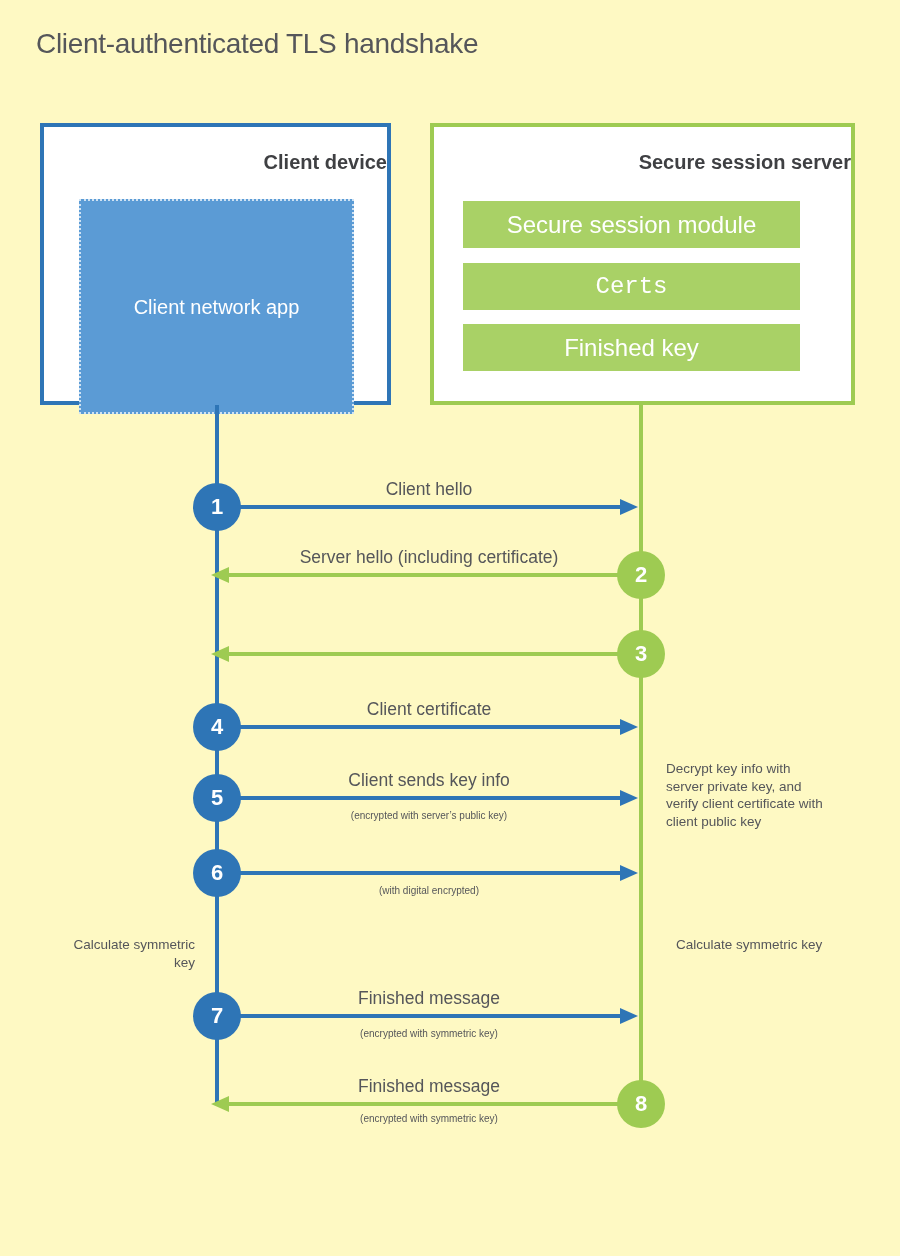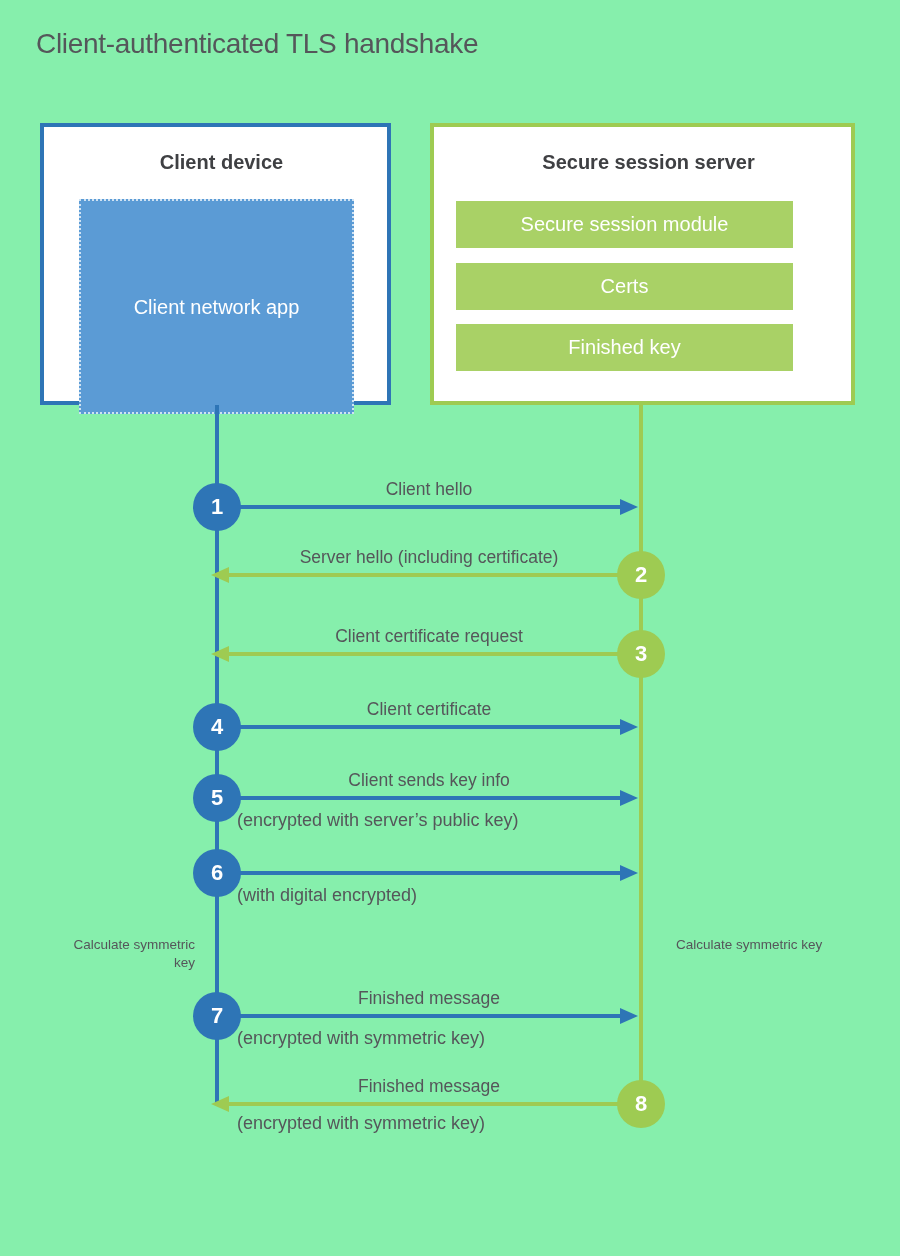--- a/index.html
+++ b/index.html
@@ -4,7 +4,7 @@
 <style>
   html,body{margin:0;padding:0;background:#ffffff;}
   .canvas{
-    position:relative;width:900px;height:1256px;background:#86efac;
+    position:relative;width:900px;height:1256px;background:#fef9c3;
     font-family:"Liberation Sans",sans-serif;overflow:hidden;
   }
   .title{

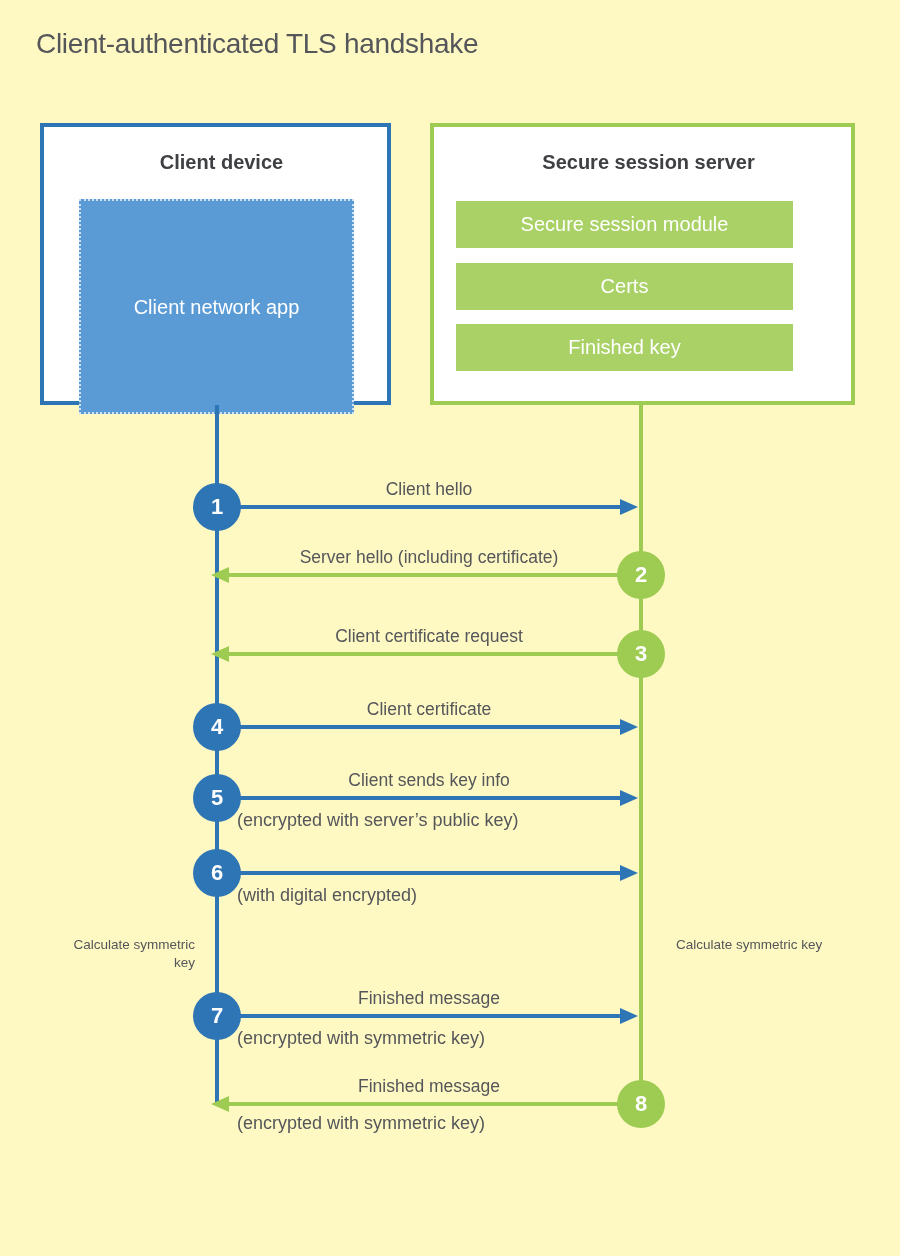--- a/index.html
+++ b/index.html
@@ -16,7 +16,7 @@
   .actor.client{left:40px;top:123px;width:351px;height:282px;border:4px solid #2e75b6;}
   .actor.server{left:430px;top:123px;width:425px;height:282px;border:4px solid #9ecb52;padding-left:14px;}
   .actor-title{
-    position:absolute;left:12px;right:0;top:24px;text-align:center;
+    position:absolute;left:12px;right:0;top:24px;text-align:right;
     font-size:20px;font-weight:bold;color:#3f4043;
   }
   .client-app{

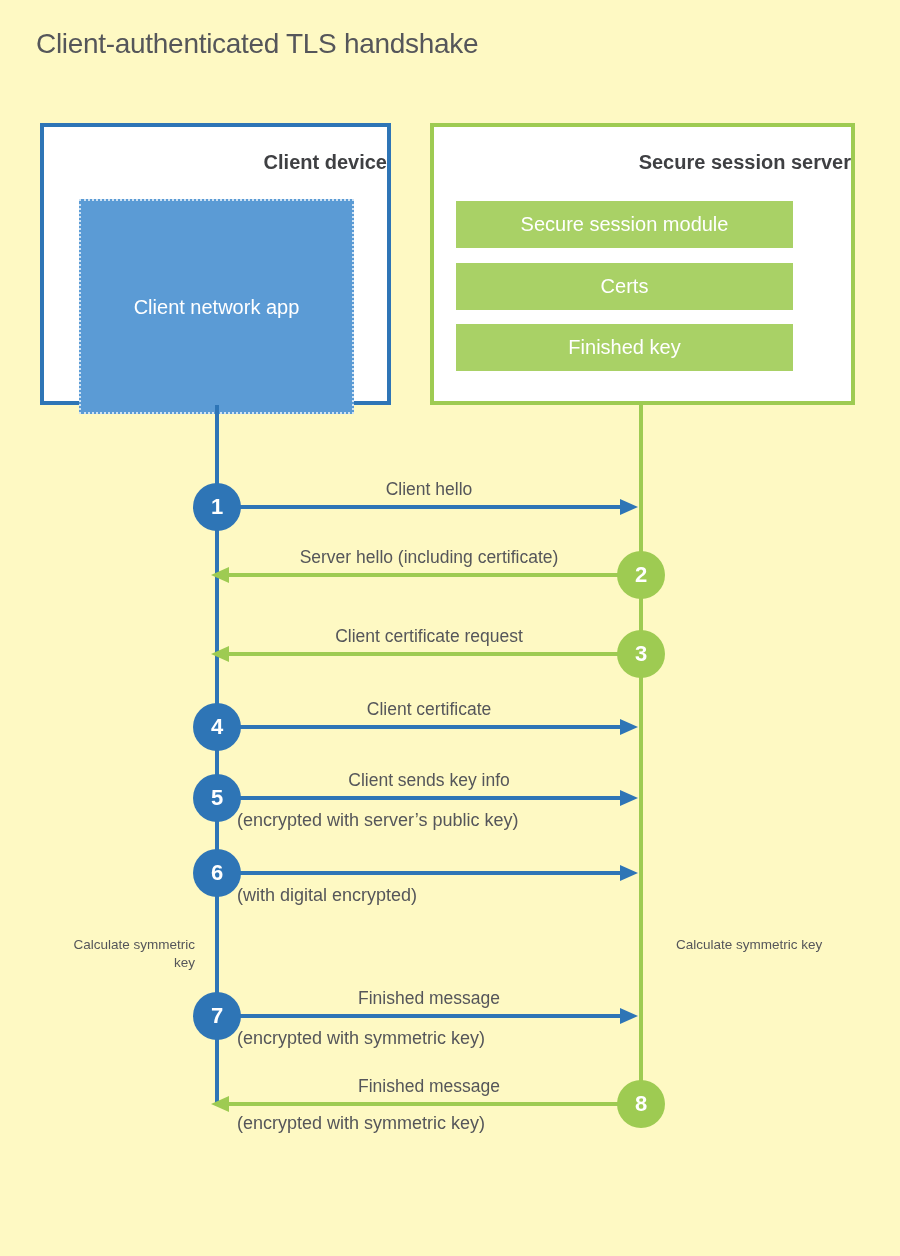--- a/index.html
+++ b/index.html
@@ -27,8 +27,8 @@
   }
   .client-app span{display:inline-block;width:170px;}
   .server-bar{
-    position:absolute;left:22px;width:337px;height:47px;background:#a9d166;
-    color:#ffffff;font-size:20px;display:flex;align-items:center;justify-content:center;
+    position:absolute;left:29px;width:337px;height:47px;background:#a9d166;
+    color:#ffffff;font-size:24px;display:flex;align-items:center;justify-content:center;
   }
   .bar1{top:74px;} .bar2{top:136px;} .bar3{top:197px;}
   

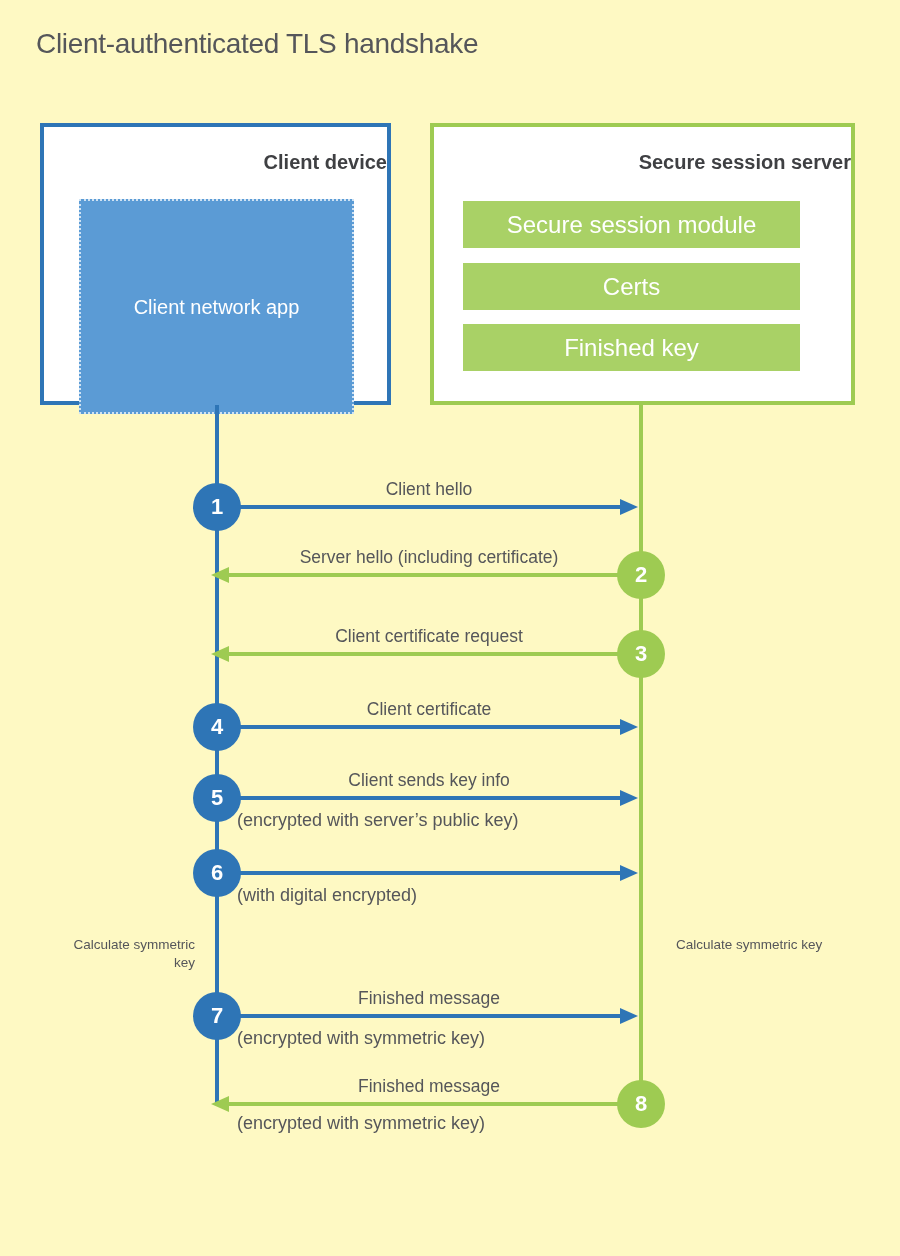--- a/index.html
+++ b/index.html
@@ -30,7 +30,7 @@
     position:absolute;left:29px;width:337px;height:47px;background:#a9d166;
     color:#ffffff;font-size:24px;display:flex;align-items:center;justify-content:center;
   }
-  .bar1{top:74px;} .bar2{top:136px;} .bar3{top:197px;}
+  .bar1{top:74px;} .bar2{top:136px;font-family:Liberation Mono, monospace;} .bar3{top:197px;}
   
   .lifeline{position:absolute;width:4px;top:405px;height:699px;}
   .lifeline.blue{left:215px;background:#2e75b6;}

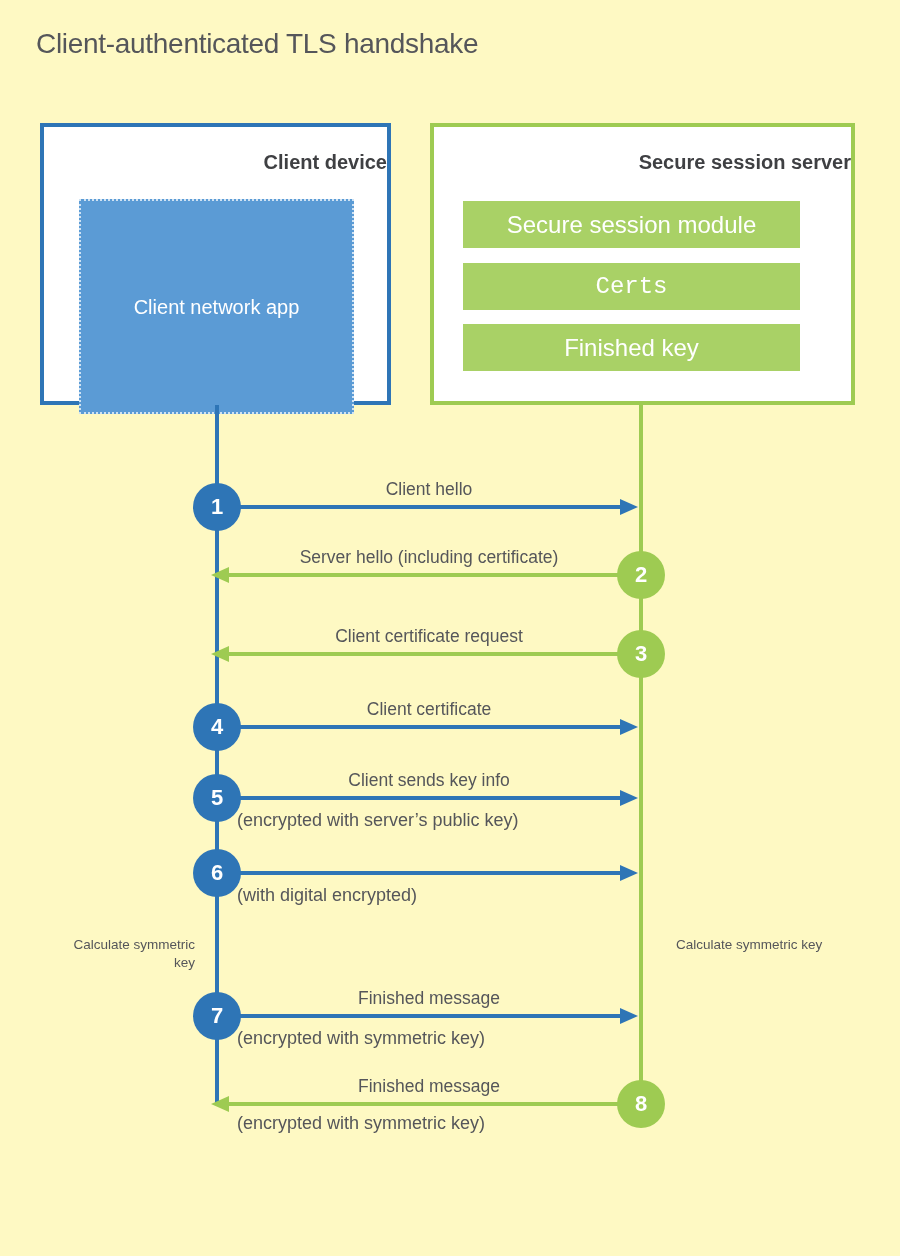--- a/index.html
+++ b/index.html
@@ -93,7 +93,6 @@
   <div class="ahead left" style="top:567px;left:211px"></div>
   <div class="circle green" style="left:641px;top:575px">2</div>
 
-  <div class="msg-label" style="top:626px">Client certificate request</div>
   <div class="hline green" style="top:652px;left:229px;width:412px"></div>
   <div class="ahead left" style="top:646px;left:211px"></div>
   <div class="circle green" style="left:641px;top:654px">3</div>

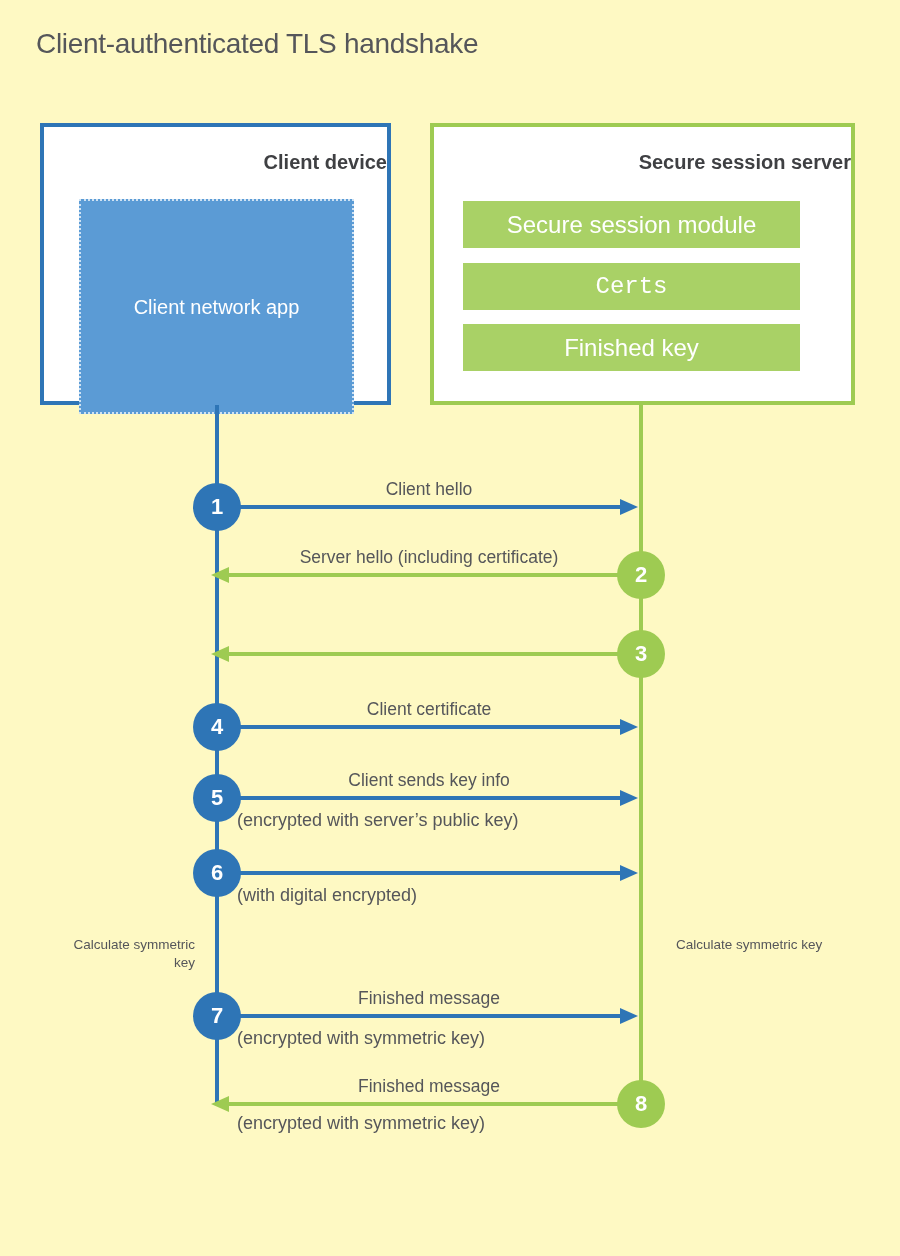--- a/index.html
+++ b/index.html
@@ -127,6 +127,7 @@
 
   <div class="note calc-left">Calculate symmetric key</div>
   <div class="note calc-right">Calculate symmetric key</div>
+  <div class="note decrypt">Decrypt key info with server private key, and verify client certificate with client public key</div>
 
 </div>
 

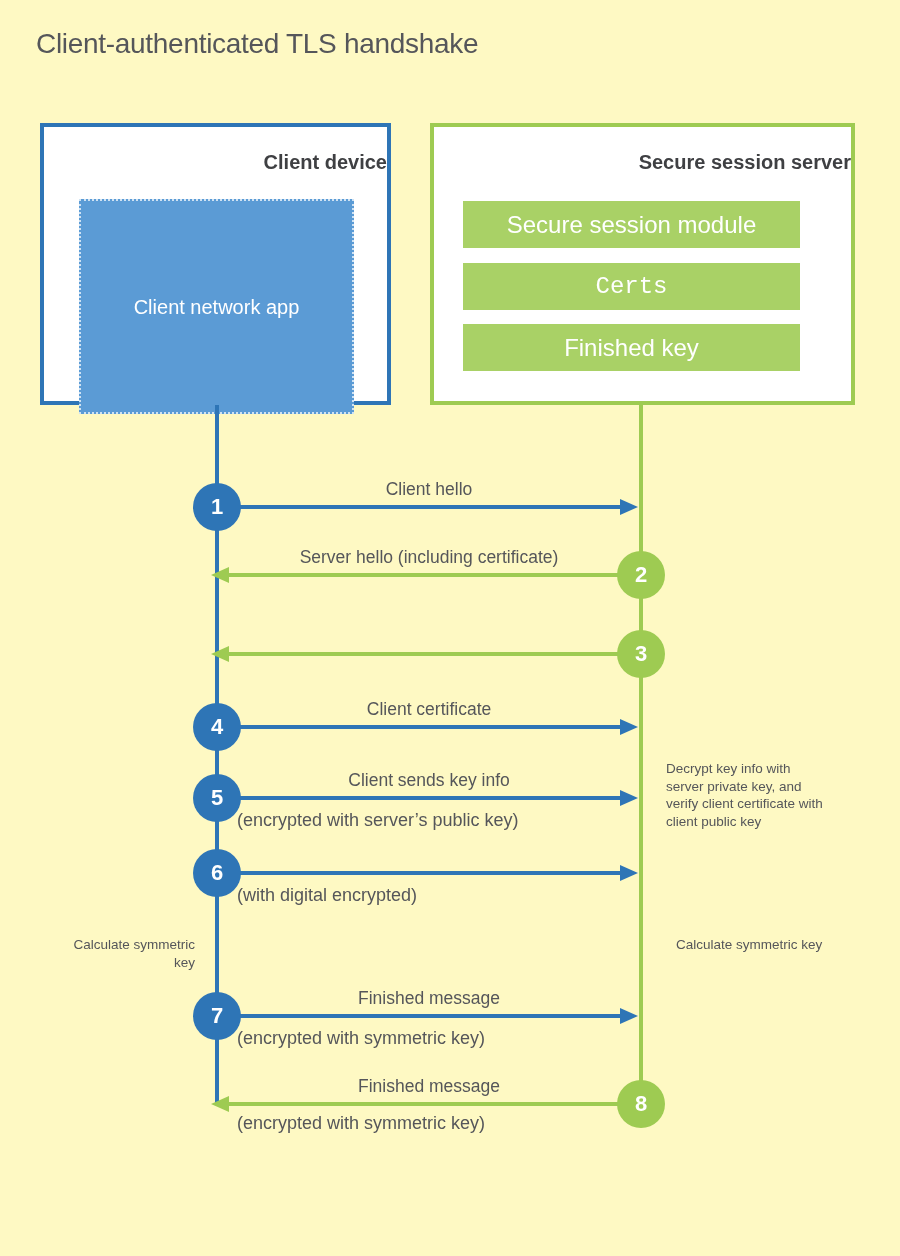--- a/index.html
+++ b/index.html
@@ -52,7 +52,7 @@
   .circle.green{background:#9ecb52;}
   
   .msg-label{position:absolute;left:237px;width:384px;text-align:center;font-size:17.5px;color:#55565a;}
-  .msg-sub{position:absolute;left:237px;width:384px;text-align:left;font-size:18px;color:#55565a;}
+  .msg-sub{position:absolute;left:237px;width:384px;text-align:center;font-size:10px;color:#55565a;}
   
   .note{position:absolute;font-size:13.5px;color:#55565a;line-height:17.5px;}
   .note.calc-left{left:55px;width:140px;top:936px;text-align:right;}

